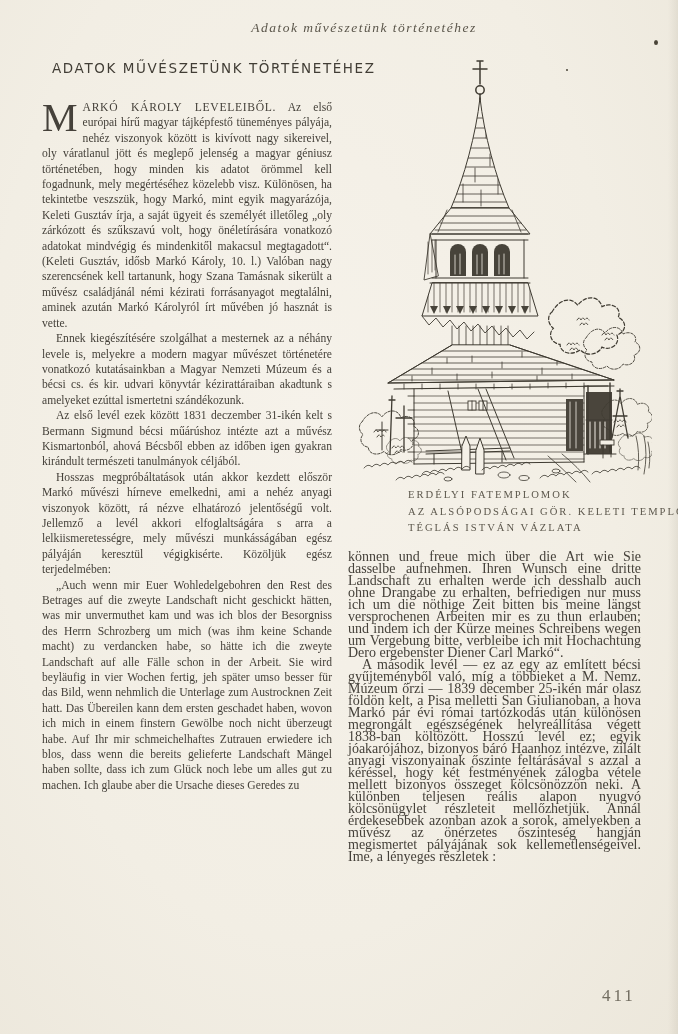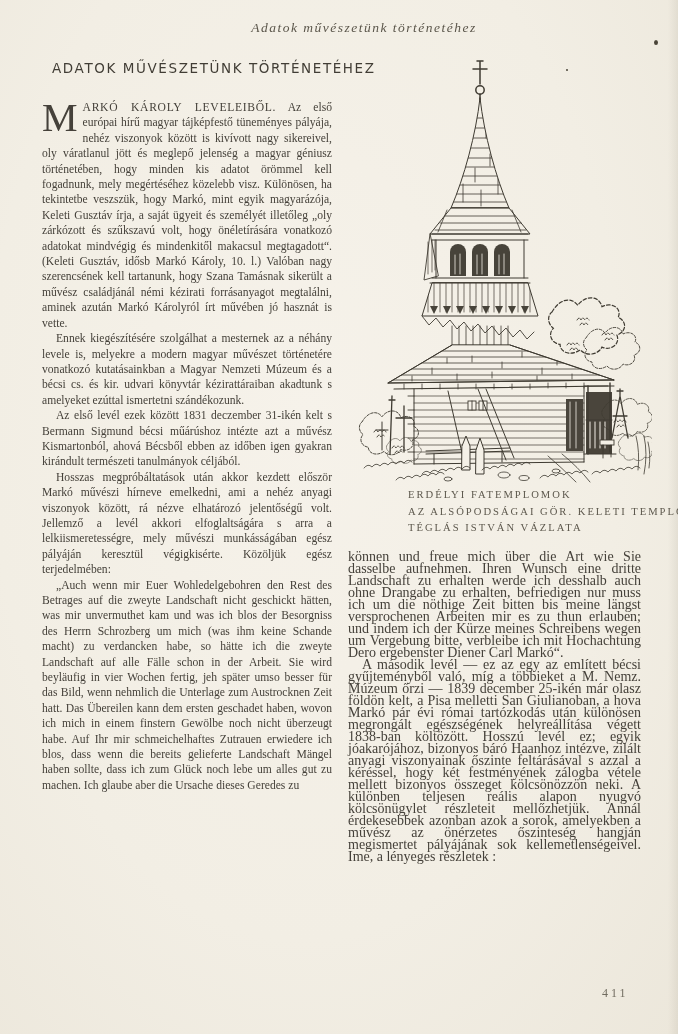--- a/index.html
+++ b/index.html
@@ -23,7 +23,7 @@
   figure{position:absolute;left:352px;top:50px;width:300px;height:434px;margin:0}
   .caption{position:absolute;left:408px;top:487px;font-size:10.6px;line-height:16.5px;
        letter-spacing:2px;color:#5d584d;white-space:nowrap}
-  .page-number{position:absolute;left:602px;top:986px;font-size:12px;
+  .page-number{position:absolute;left:602px;top:986px;font-size:17px;
        letter-spacing:3px;color:#716c60}
   .speck{position:absolute;background:#4a4438;border-radius:50%}
   .speck.s1{left:654px;top:40px;width:4px;height:5px}

